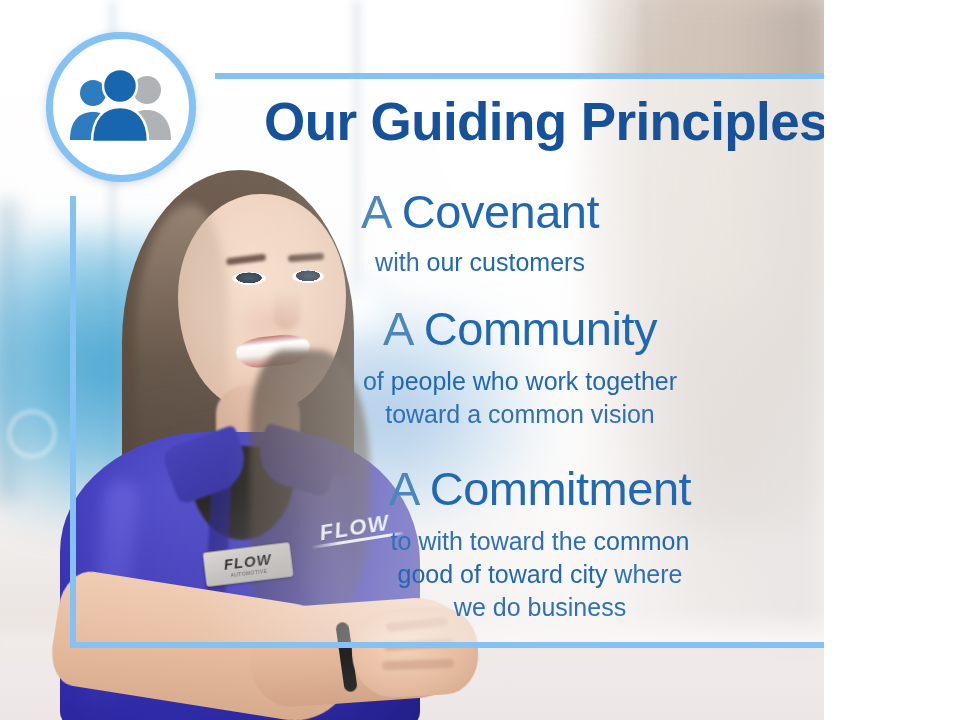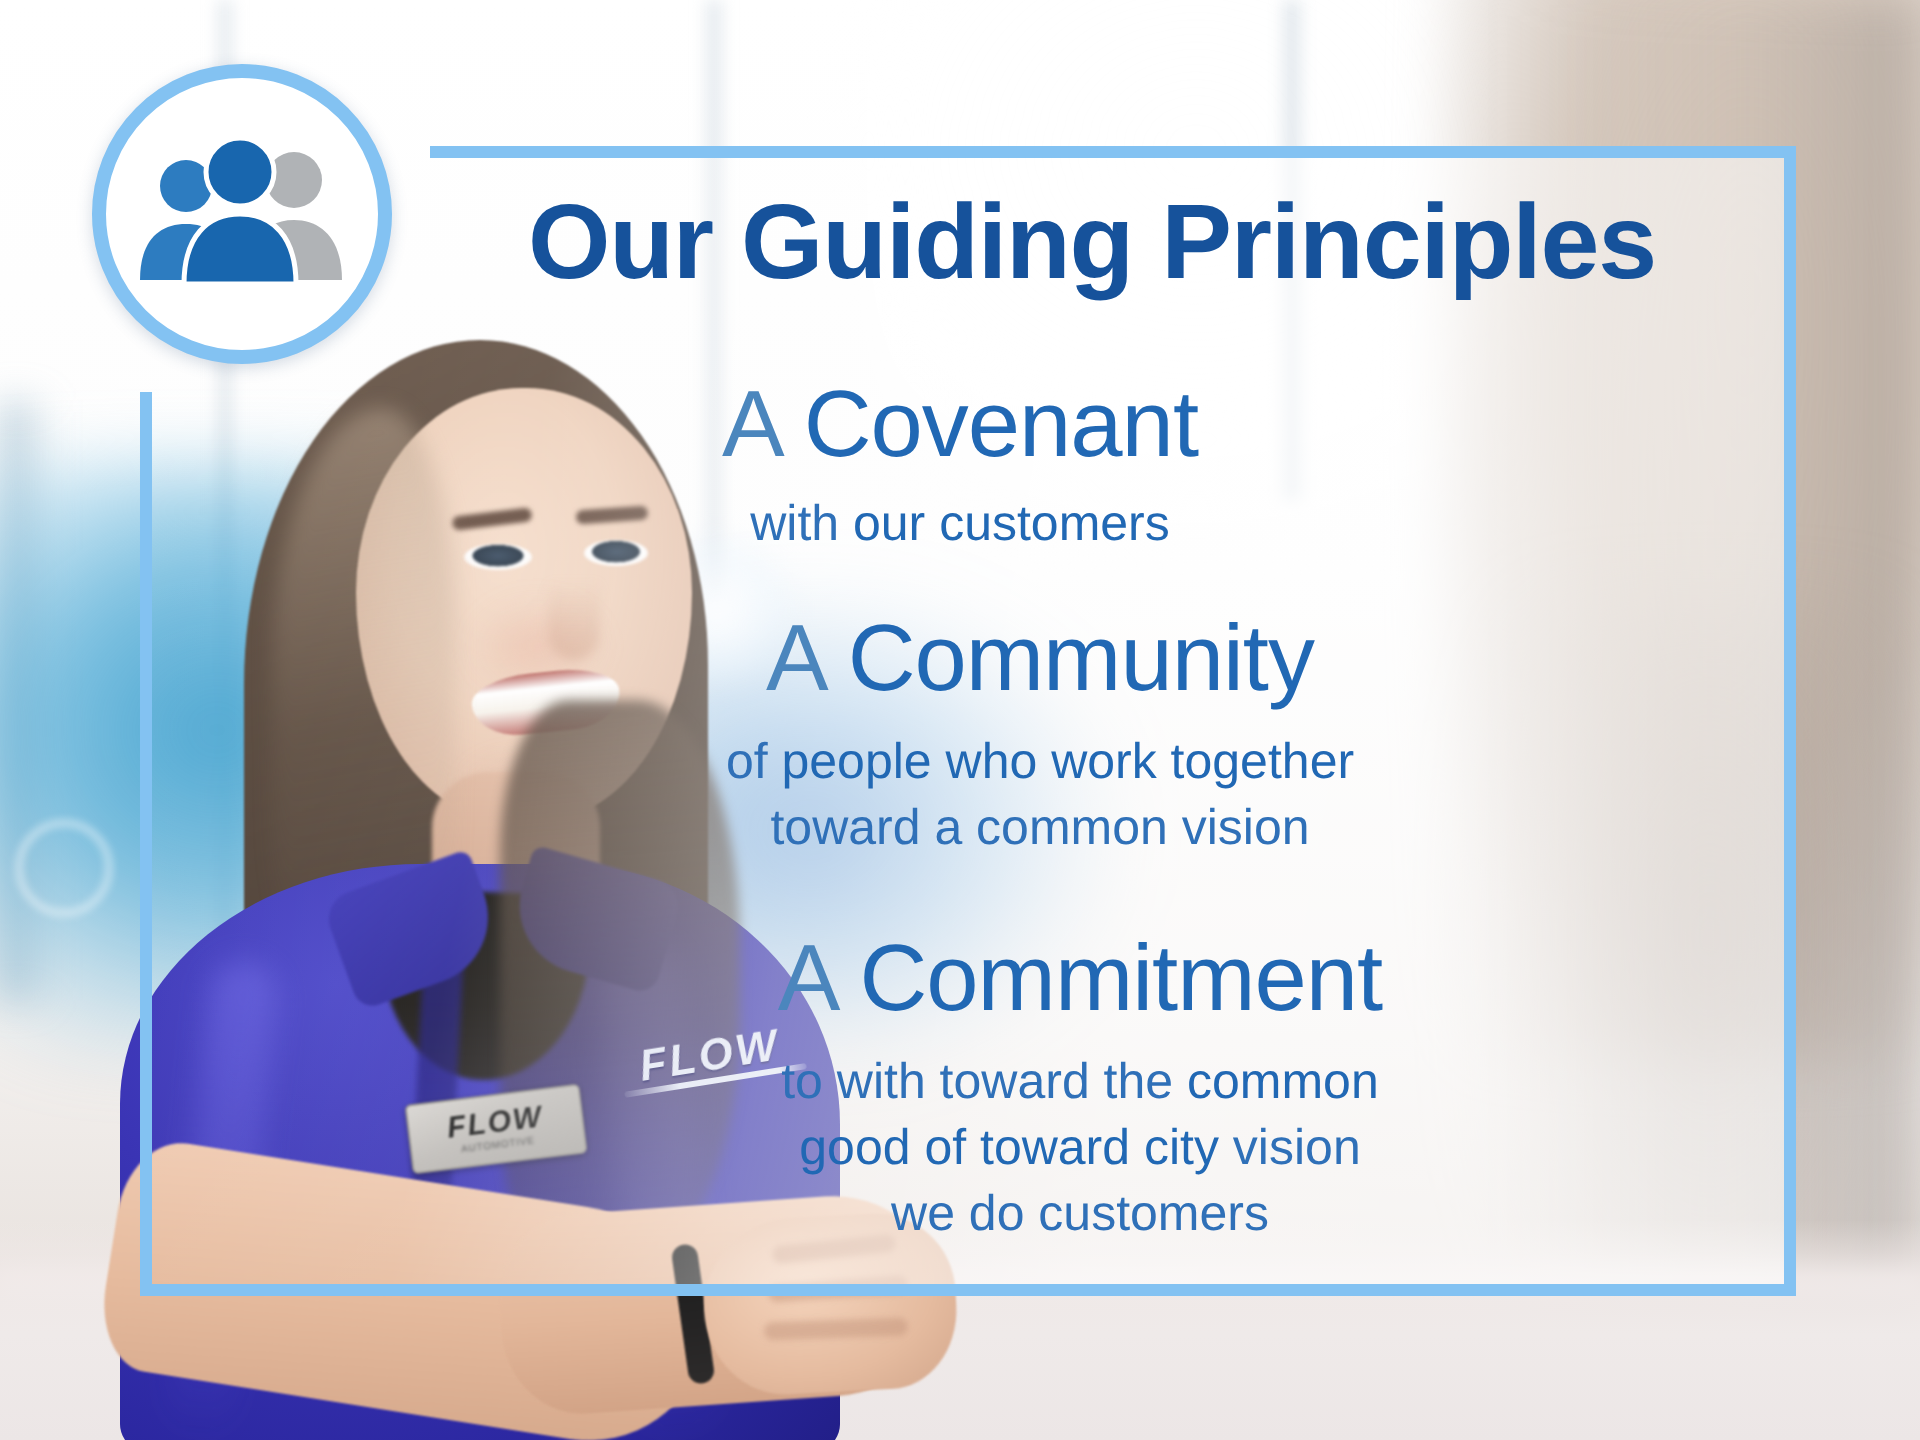--- a/index.html
+++ b/index.html
@@ -15,7 +15,7 @@
 
   #stage {
     position: relative;
-    width: 960px;
+    width: 824px;
     height: 720px;
     overflow: hidden;
   }

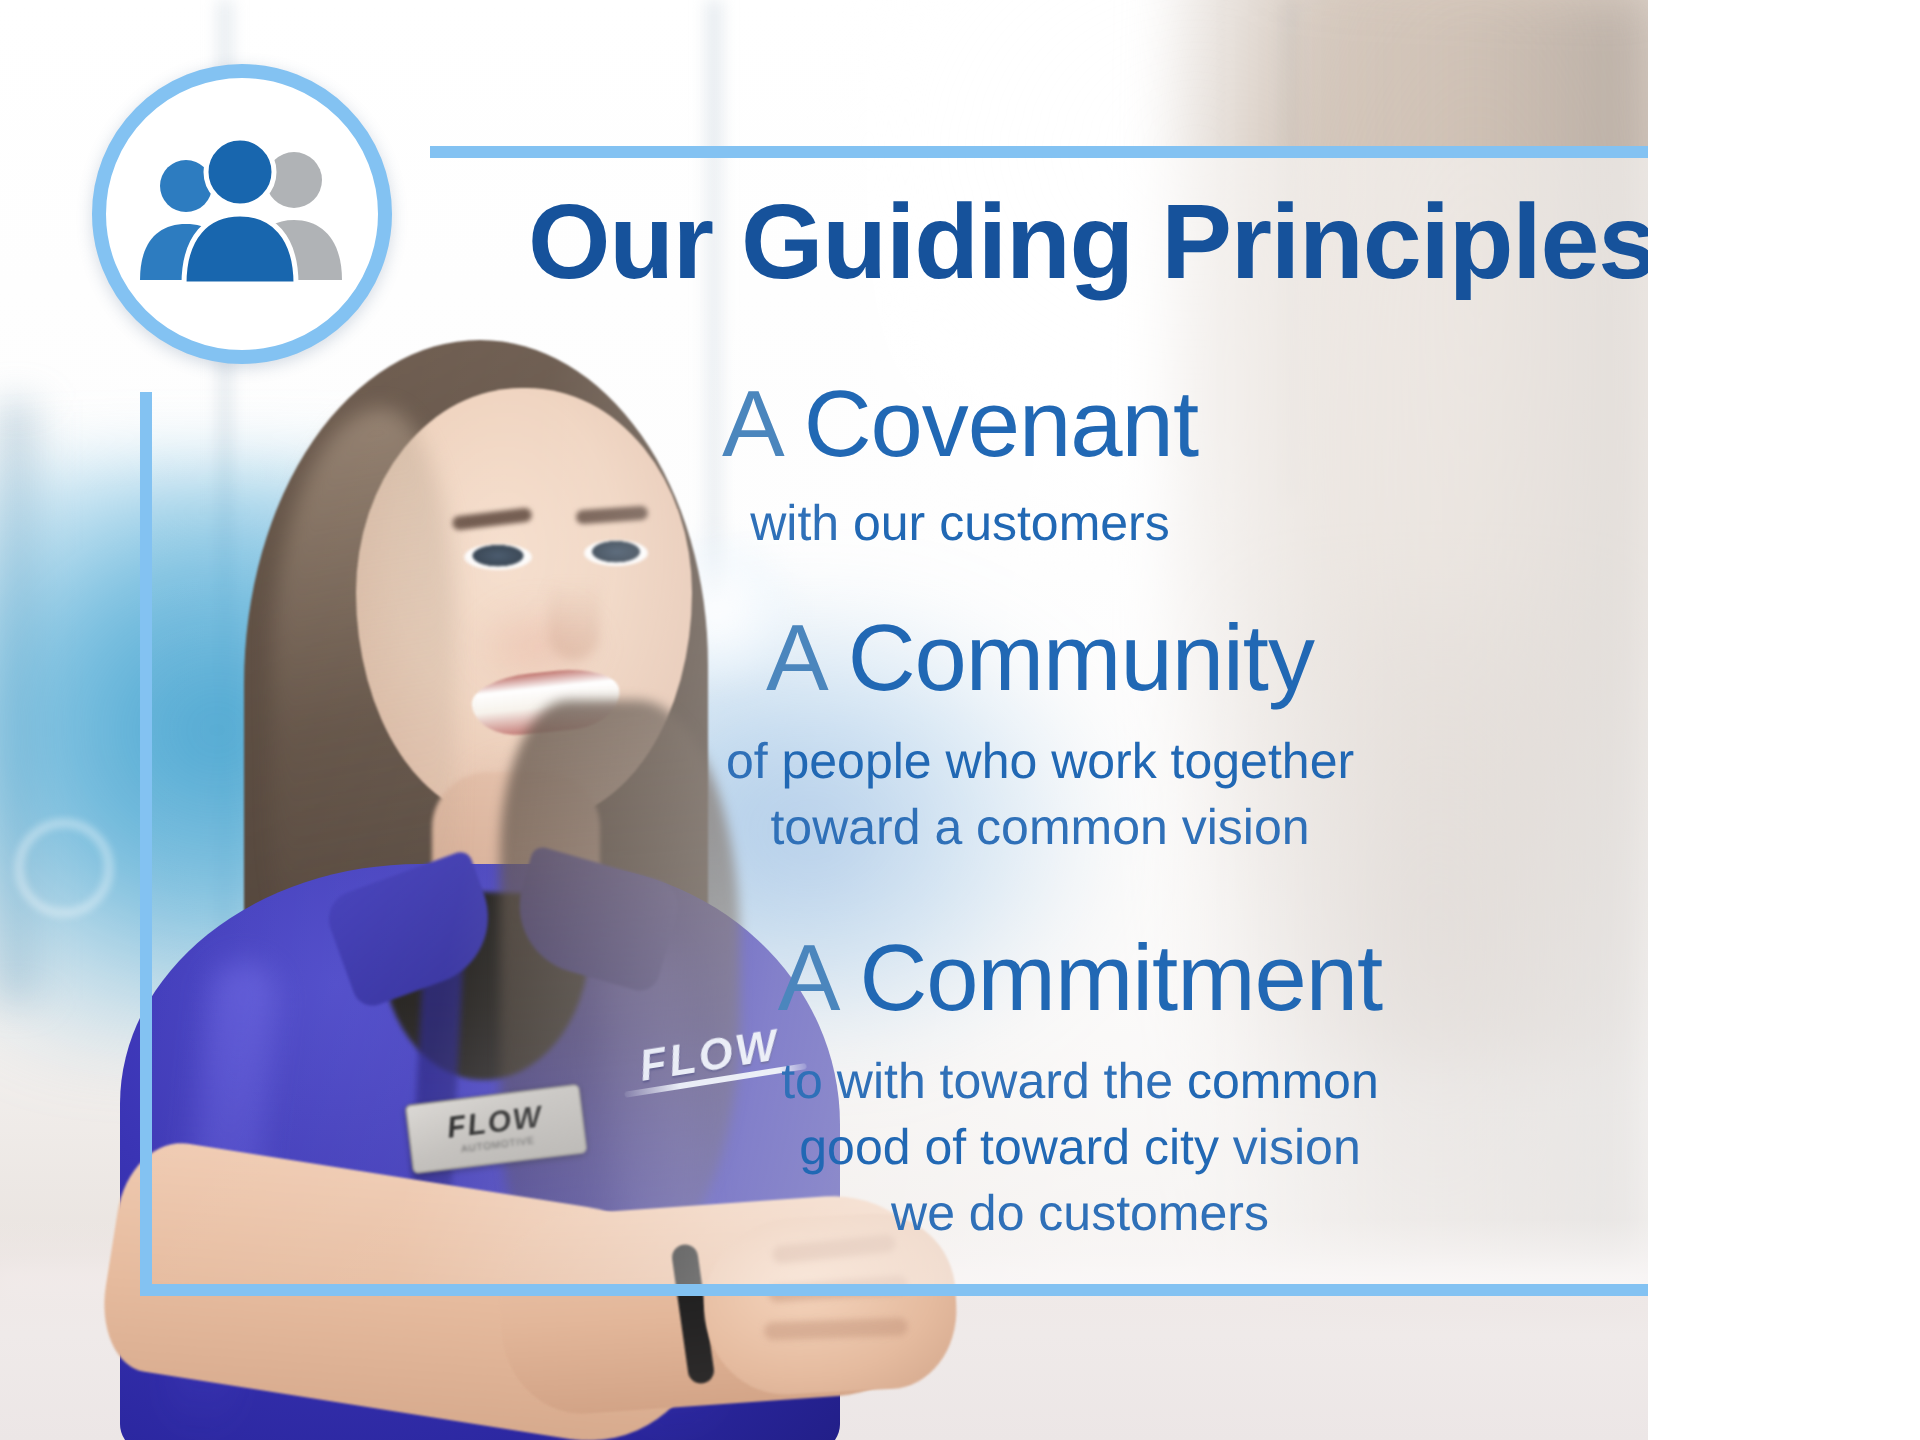--- a/index.html
+++ b/index.html
@@ -480,7 +480,7 @@
     <div class="p-line p-big">
       <span class="art">A </span><span class="word">Commitment</span>
     </div>
-    <div class="p-line p-sub"><span>to with toward the </span><b>common</b><br><b>good of toward city</b><span> vision</span><br><span>we do customers</span></div>
+    <div class="p-line p-sub"><span>to with toward the </span><b>common</b><br><b>good of toward city</b><span> where</span><br><span>we do customers</span></div>
   </div>
 
 </div>

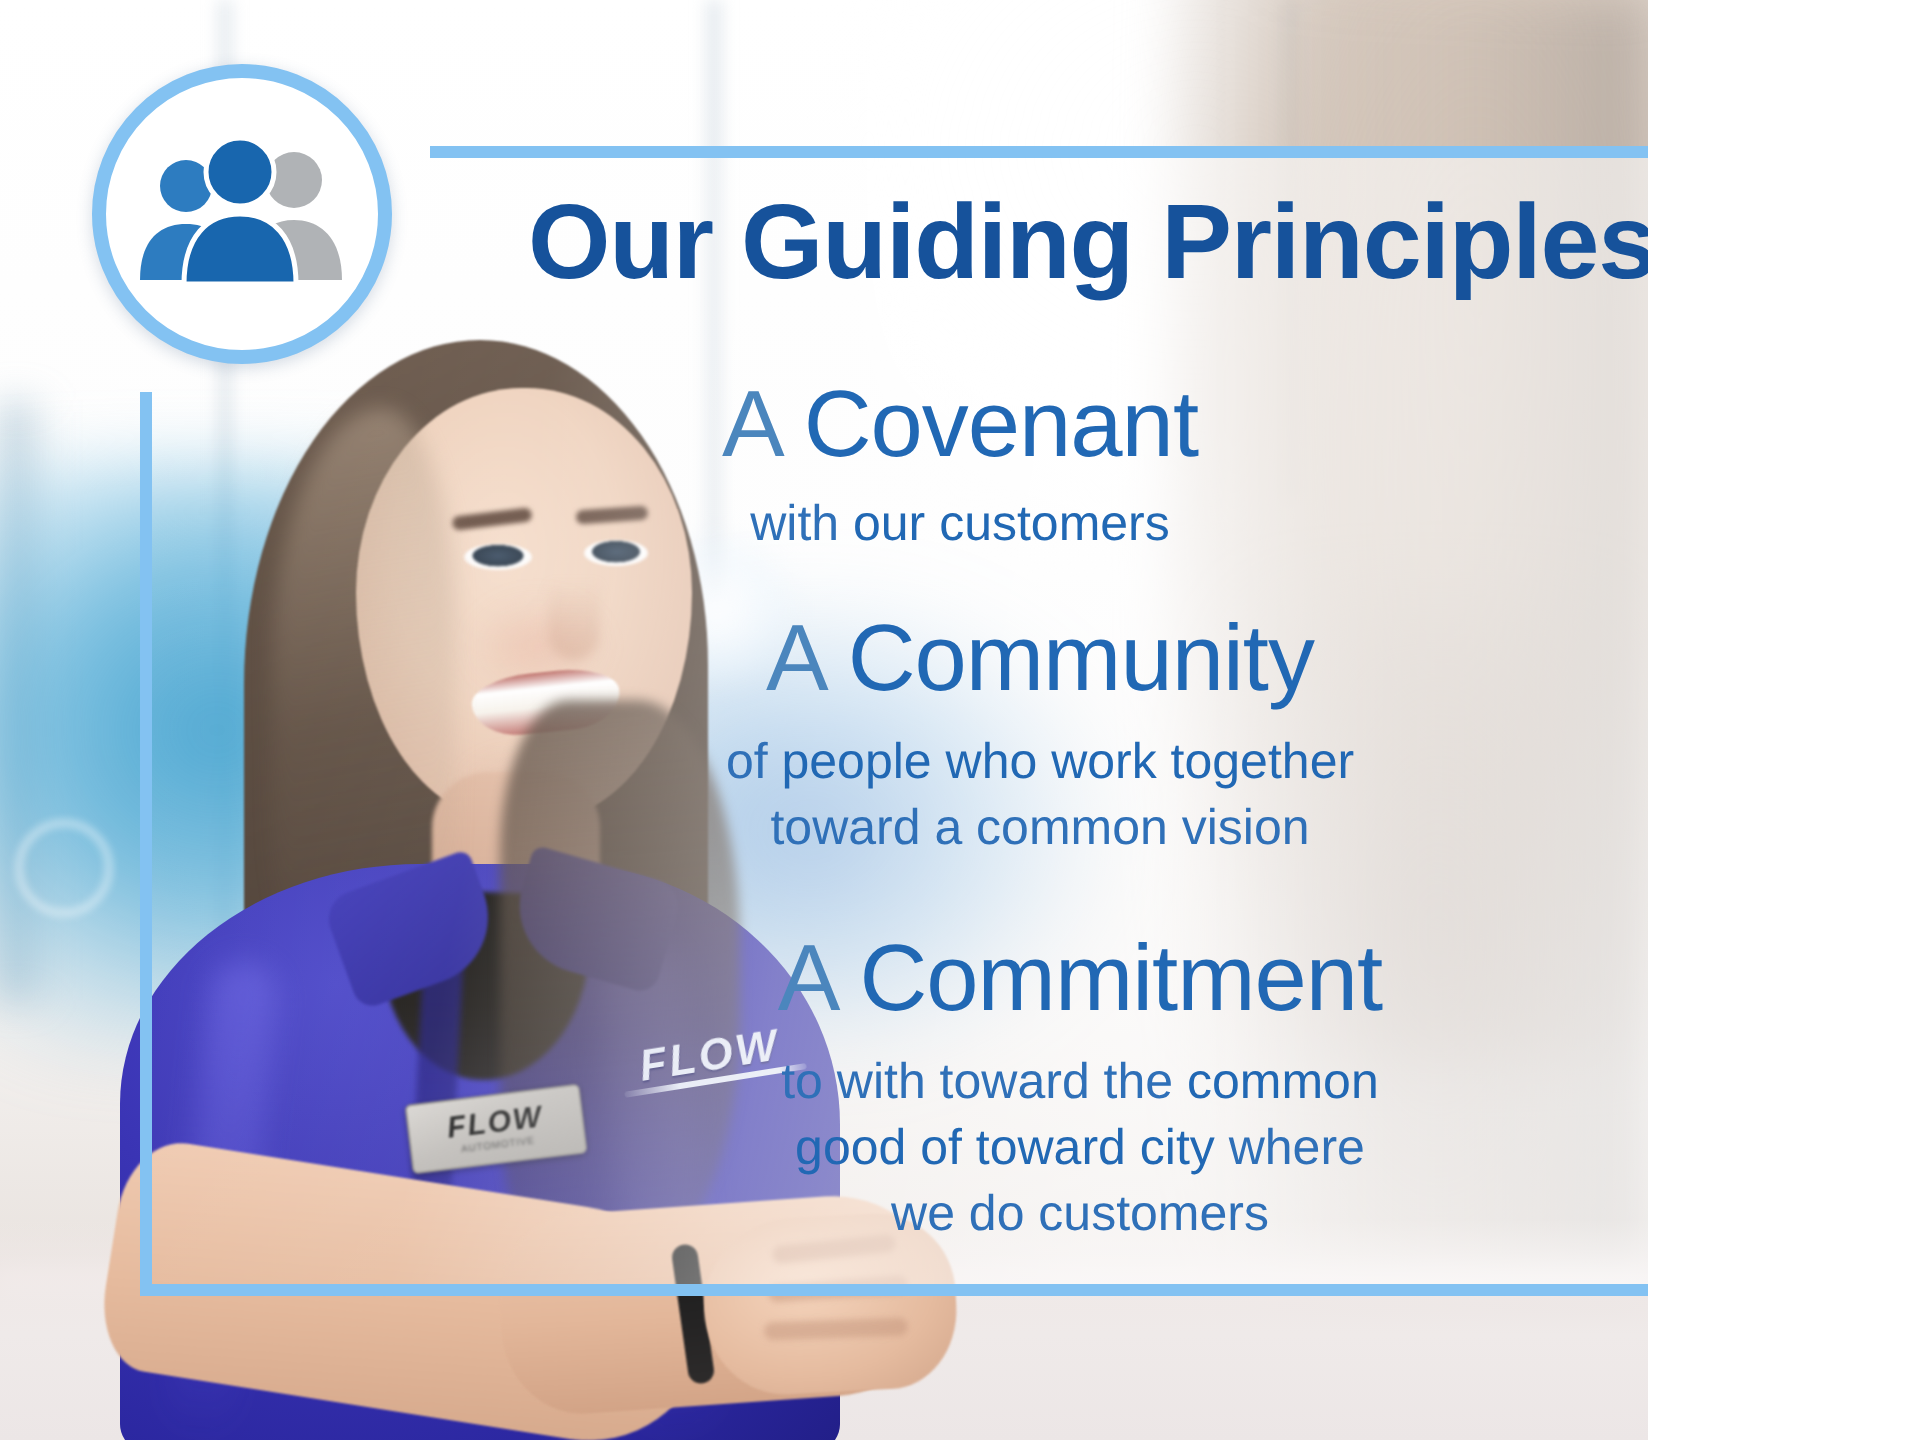--- a/index.html
+++ b/index.html
@@ -480,7 +480,7 @@
     <div class="p-line p-big">
       <span class="art">A </span><span class="word">Commitment</span>
     </div>
-    <div class="p-line p-sub"><span>to with toward the </span><b>common</b><br><b>good of toward city</b><span> where</span><br><span>we do customers</span></div>
+    <div class="p-line p-sub"><span>to with toward the </span><b>common</b><br><b>good of toward city</b><span> where</span><br><span>we do business</span></div>
   </div>
 
 </div>

